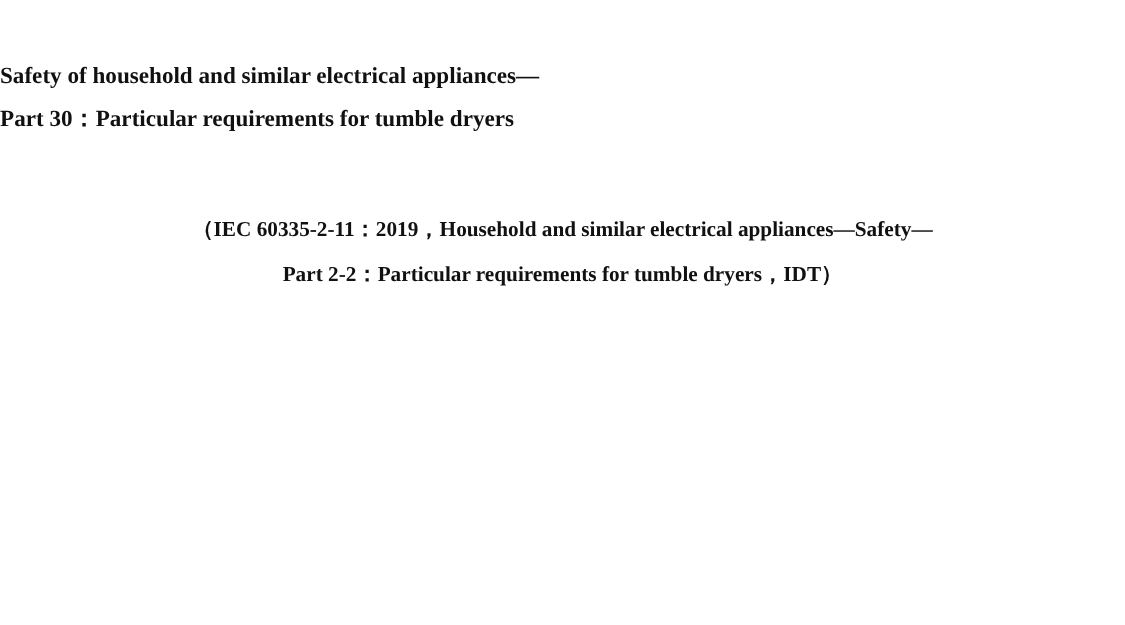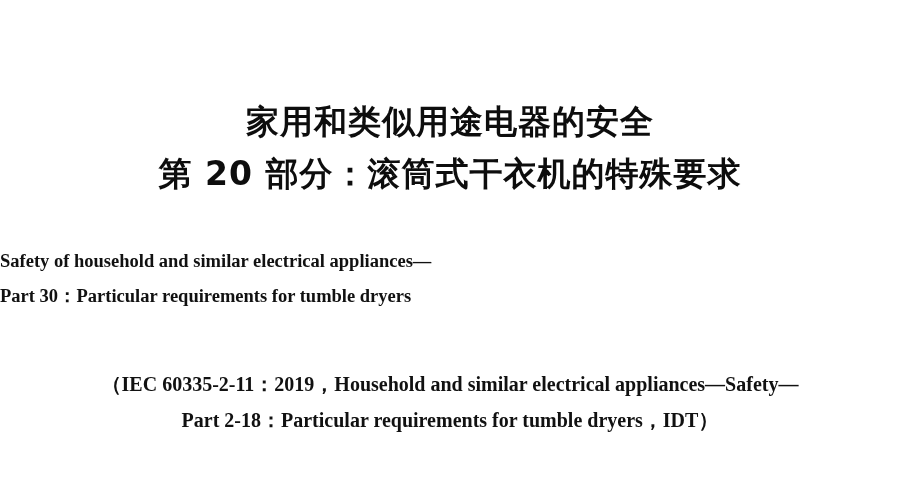--- a/index.html
+++ b/index.html
@@ -66,10 +66,6 @@
 
 <div class="page">
 
-  <div class="title-block">
-    <div class="title-cn">家用和类似用途电器的安全</div>
-    <div class="title-cn">第 20 部分：滚筒式干衣机的特殊要求</div>
-  </div>
 
   <div class="subtitle-block">
     <div class="subtitle-en">Safety of household and similar electrical appliances—</div>

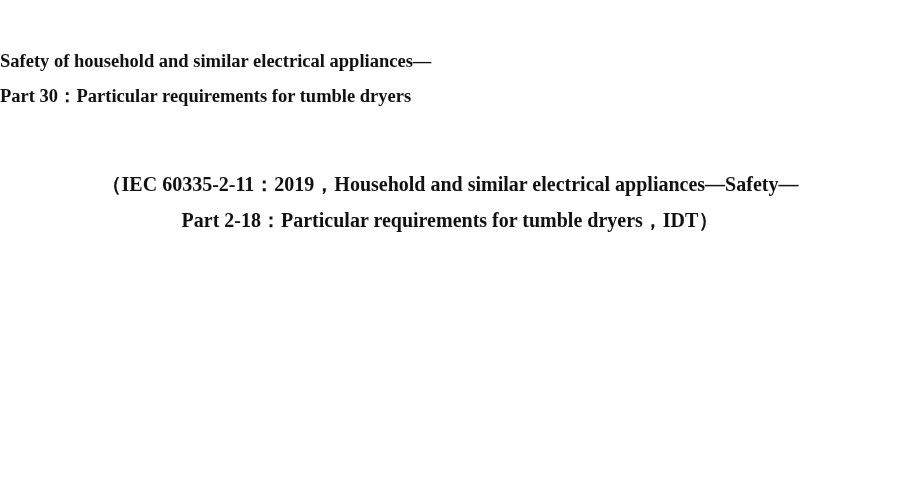--- a/index.html
+++ b/index.html
@@ -56,7 +56,7 @@
   .note-en {
     font-family: "Liberation Serif", serif;
     font-weight: bold;
-    font-size: 20px;
+    font-size: 17px;
     line-height: 36px;
     color: #111111;
   }

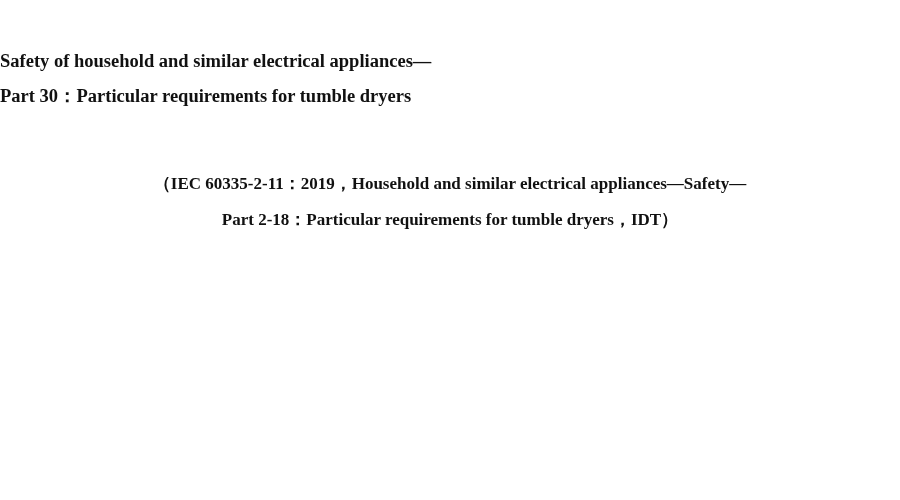--- a/index.html
+++ b/index.html
@@ -74,7 +74,7 @@
 
   <div class="note-block">
     <div class="note-en">（IEC 60335-2-11：2019，Household and similar electrical appliances—Safety—</div>
-    <div class="note-en">Part 2-18：Particular requirements for tumble dryers，IDT）</div>
+    <div class="note-en">Part 2-2：Particular requirements for tumble dryers，IDT）</div>
   </div>
 
 </div>

